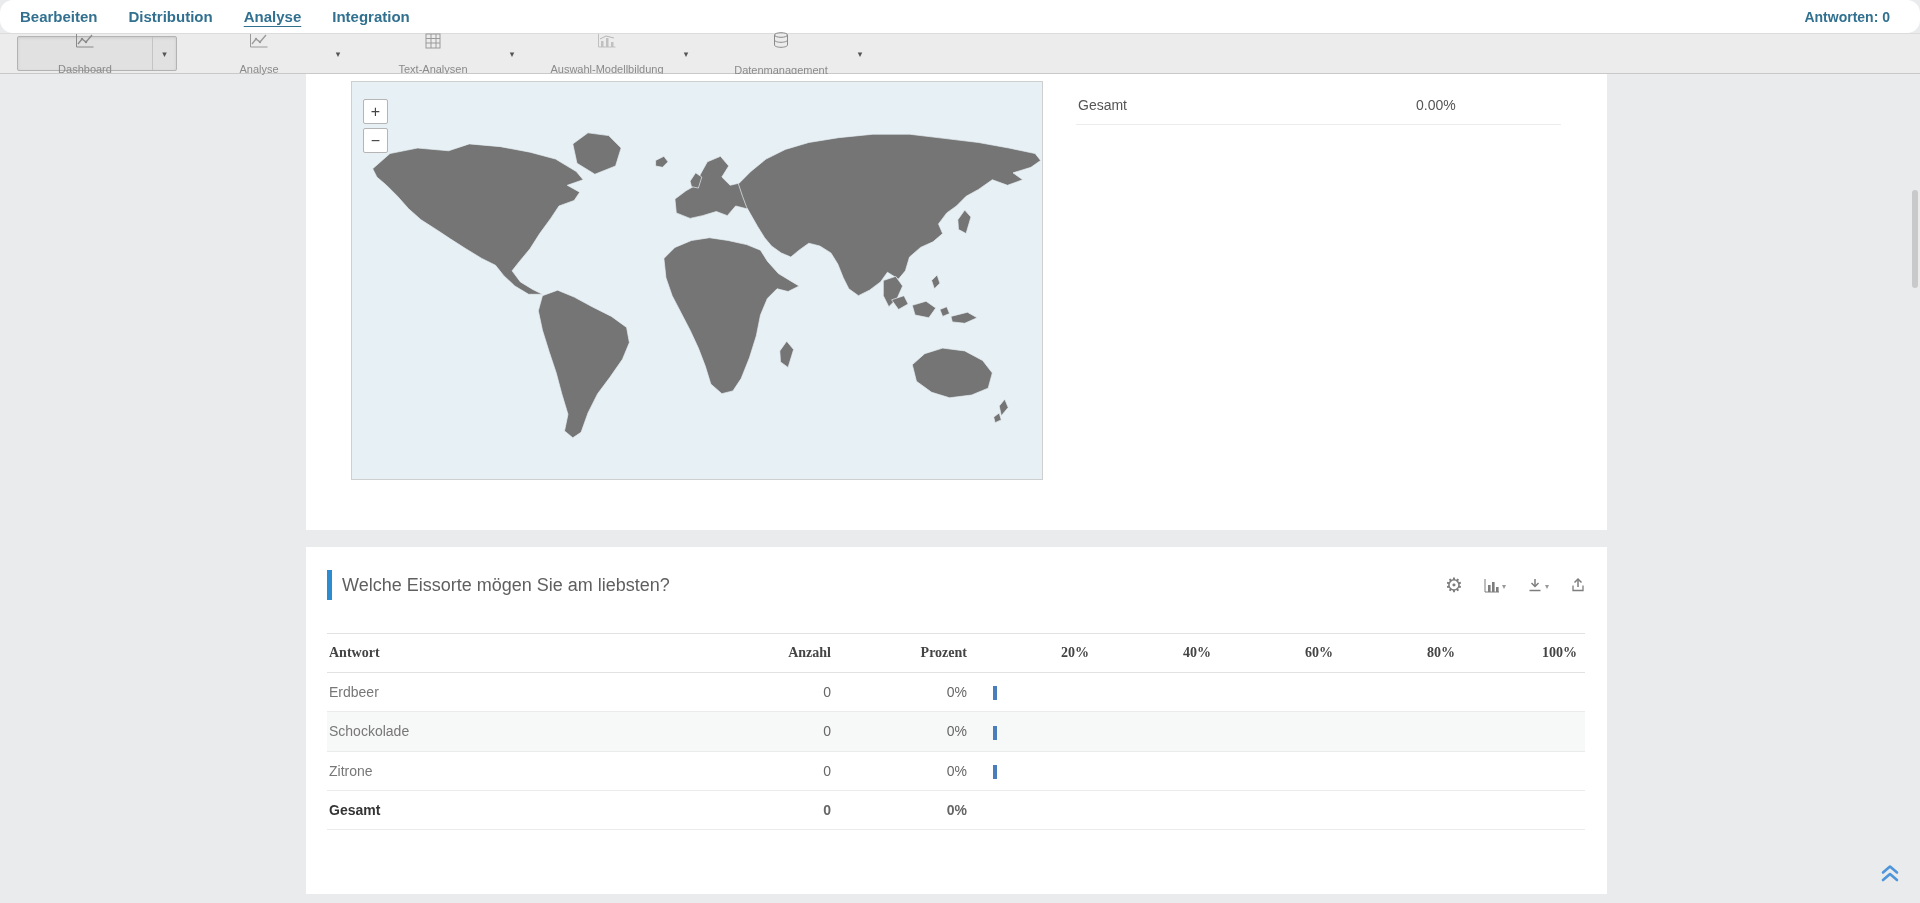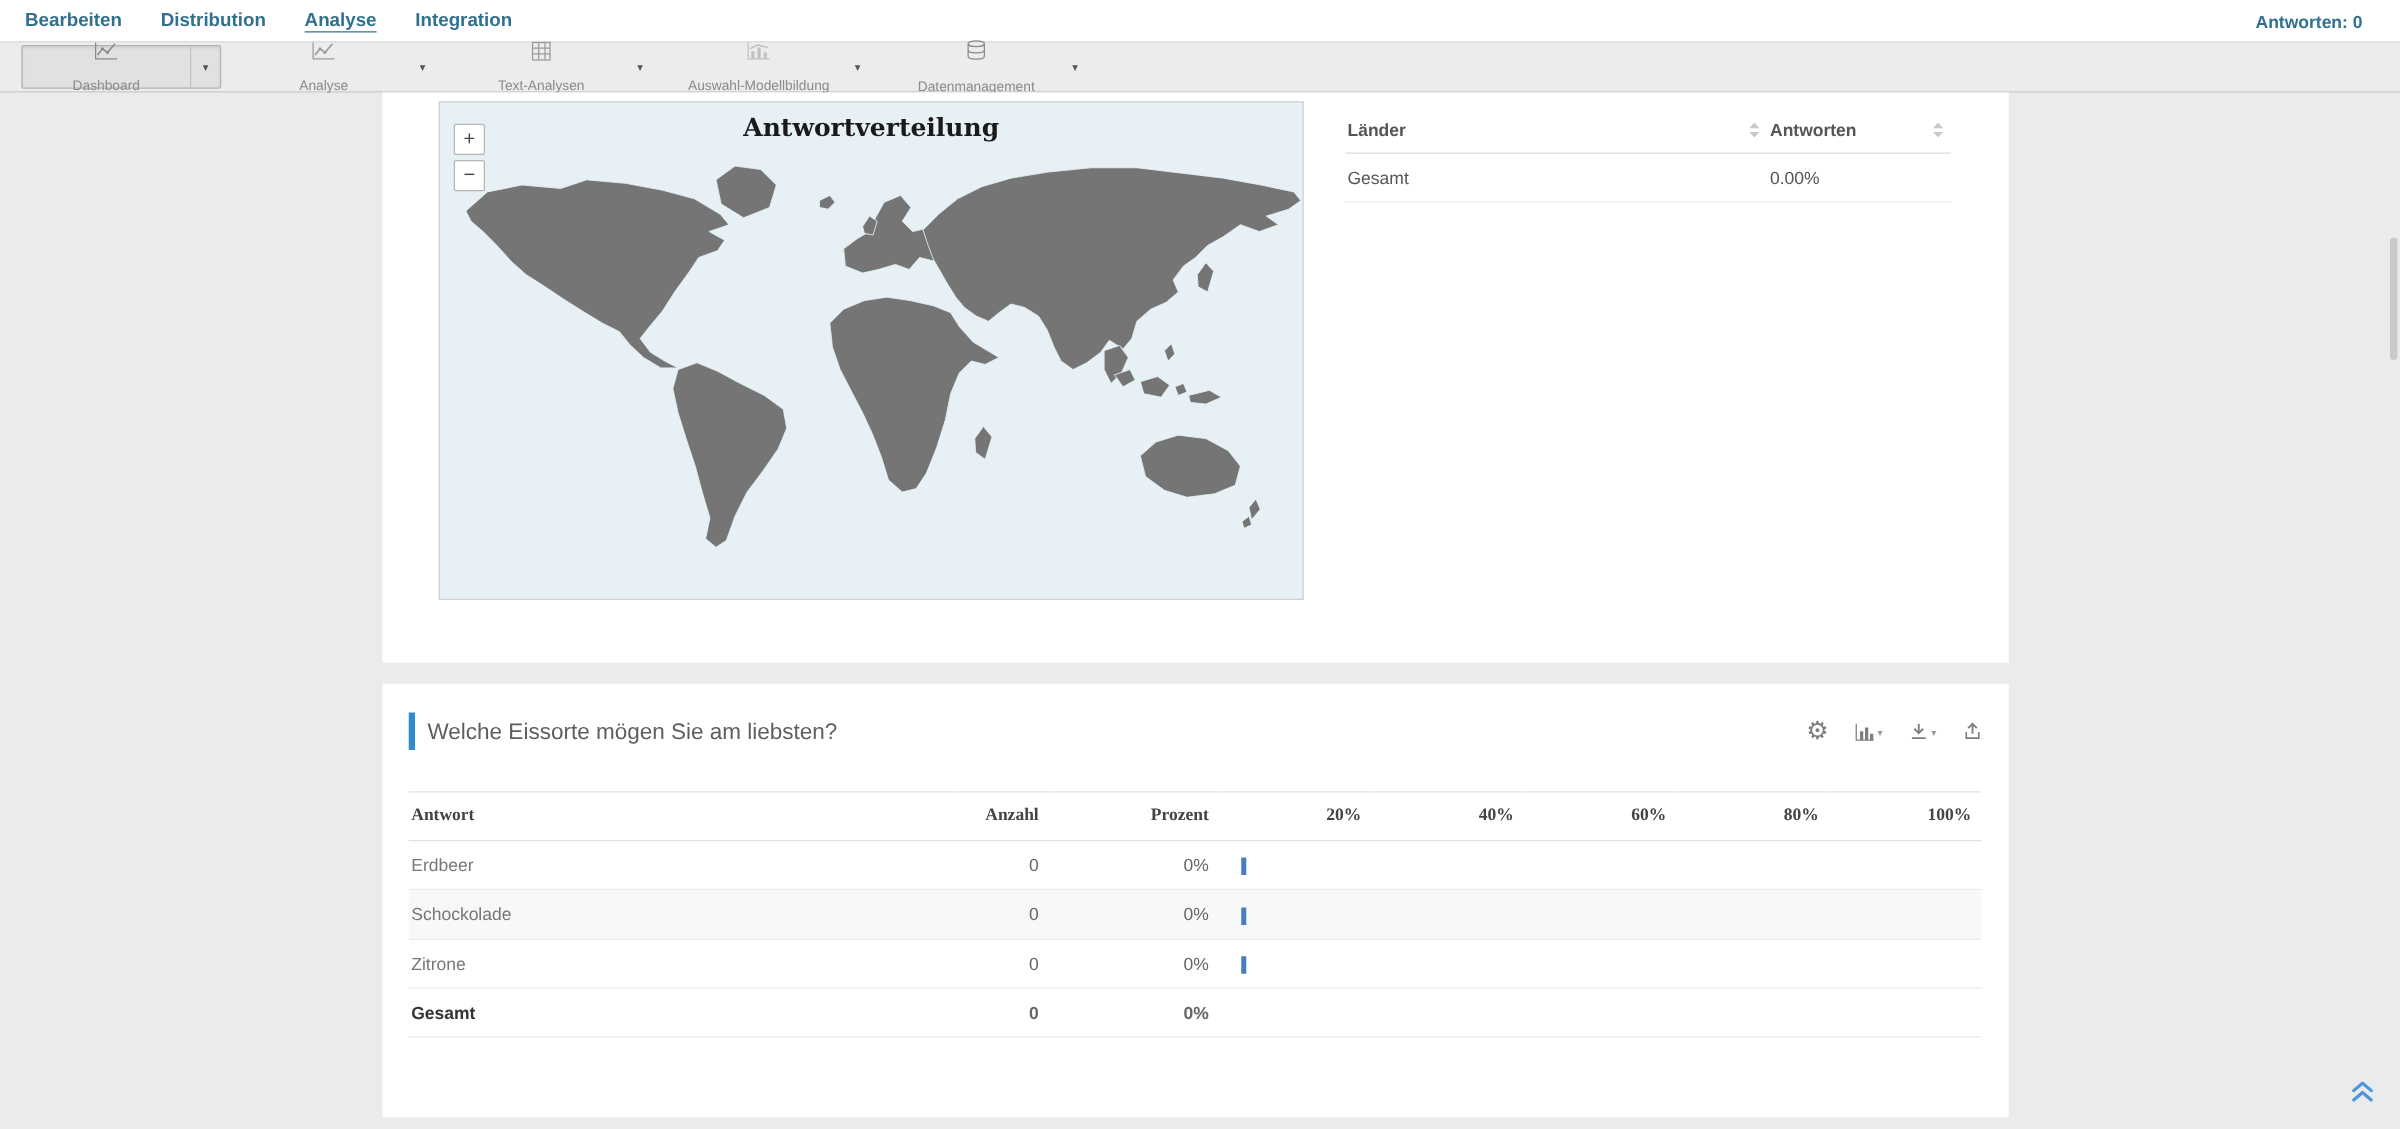--- a/index.html
+++ b/index.html
@@ -9,7 +9,7 @@
 
   
   .topnav { position:absolute; top:0; left:0; width:100%; height:33px; background:#fff;
-            display:flex; align-items:center; justify-content:space-between; padding:0 30px 0 20px; }
+            display:flex; align-items:center; justify-content:space-between; padding:0 30px 0 20px;border-radius:13px; }
   .nav-left { display:flex; gap:31px; }
   .nav-left a { color:#31708f; font-size:15px; font-weight:600; text-decoration:none; cursor:pointer; }
   .nav-left a.active { text-decoration:underline; text-underline-offset:4px; }

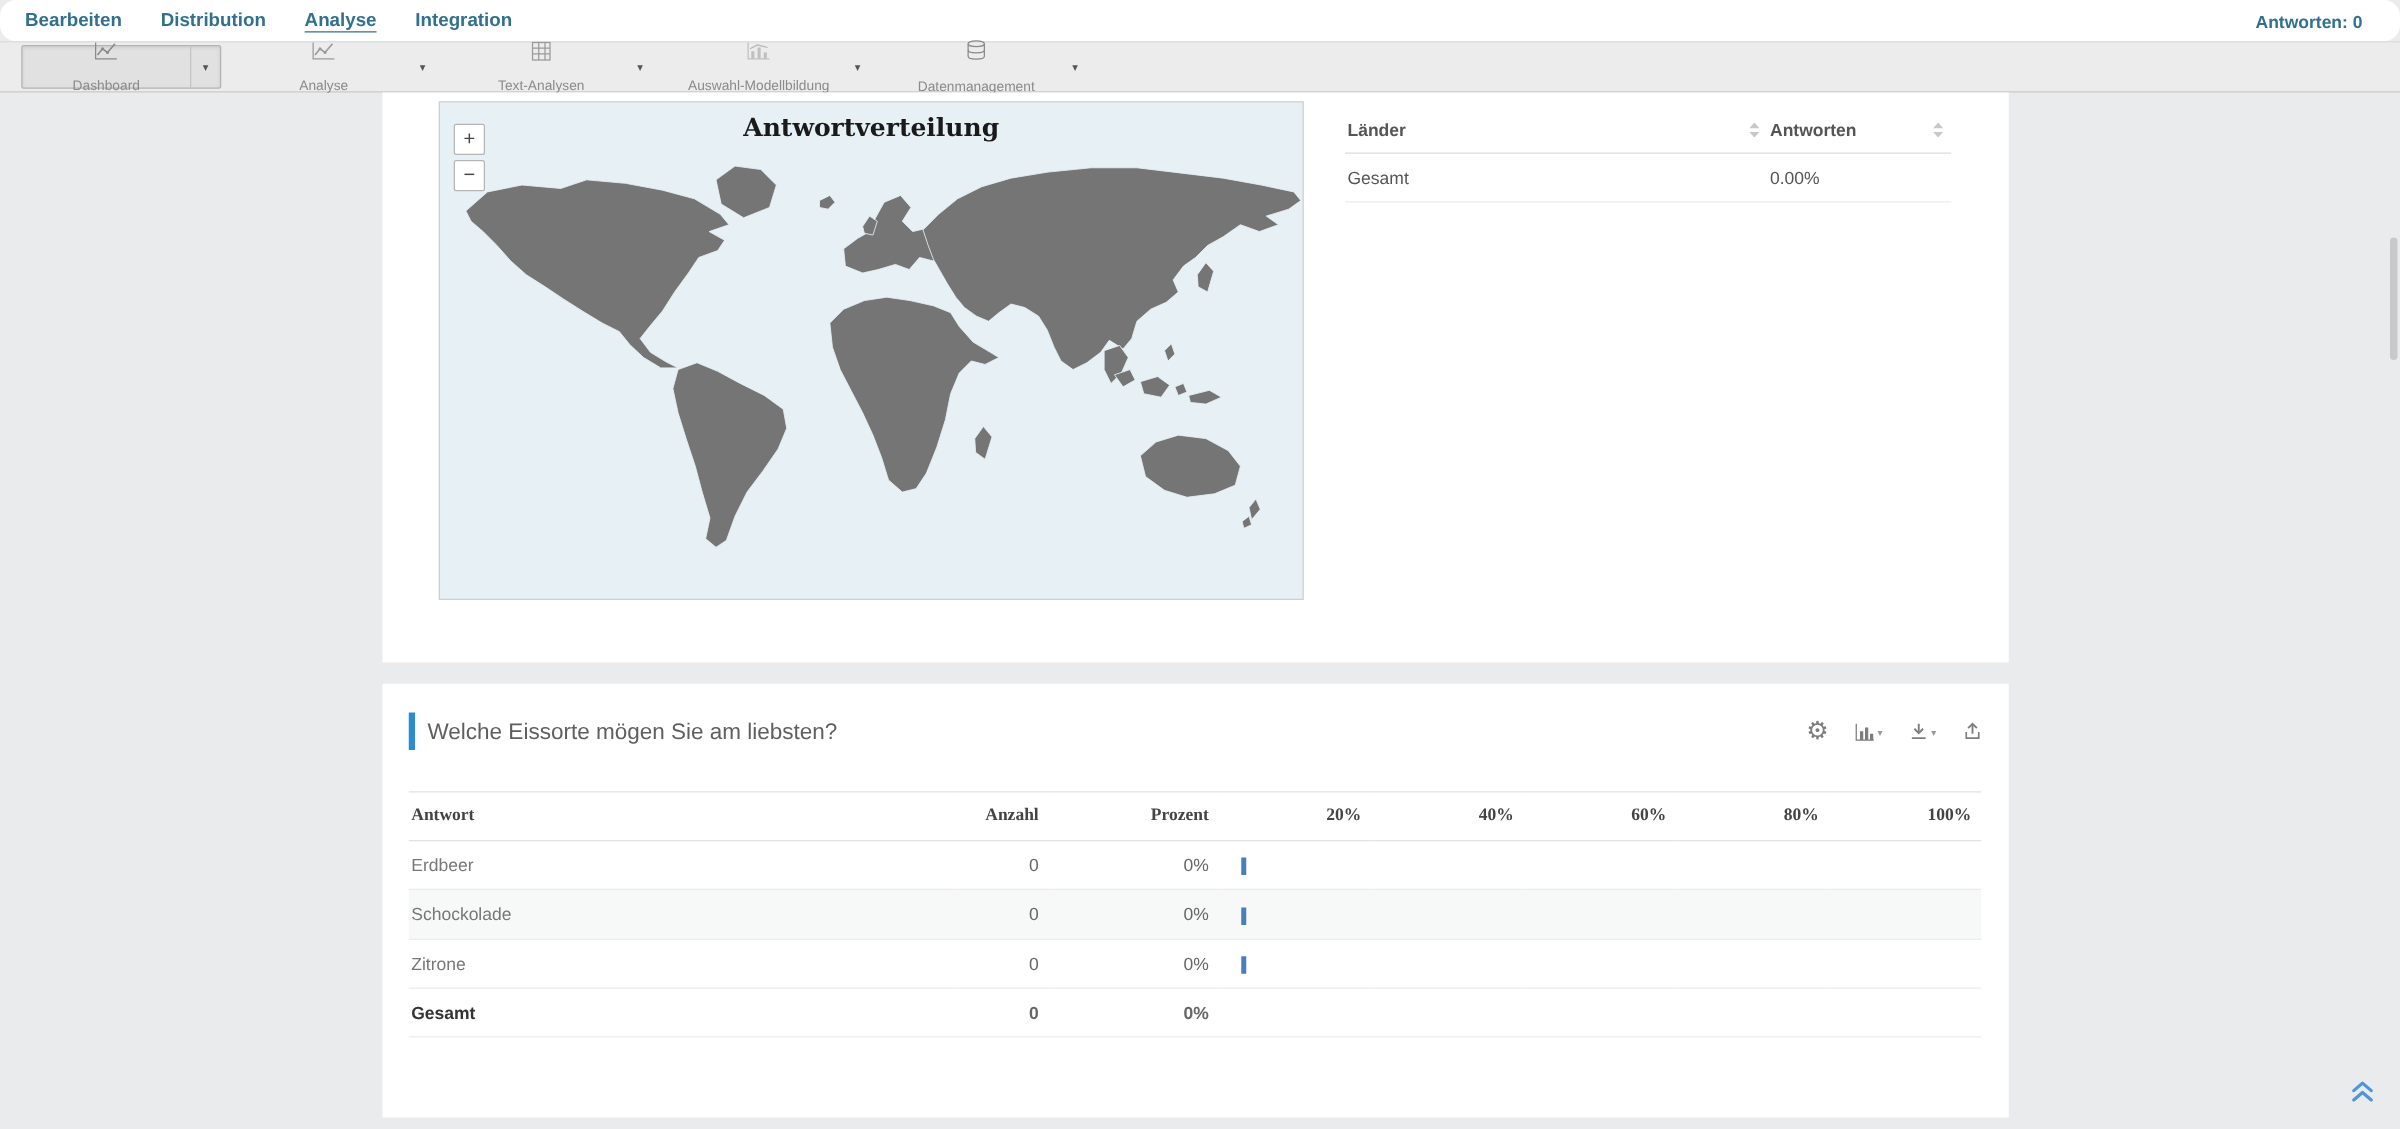--- a/index.html
+++ b/index.html
@@ -178,7 +178,6 @@
   <section class="panel panel-map">
 
     <div class="map-box">
-      <div class="map-title">Antwortverteilung</div>
       <div class="zoom-controls">
         <button>+</button>
         <button>−</button>

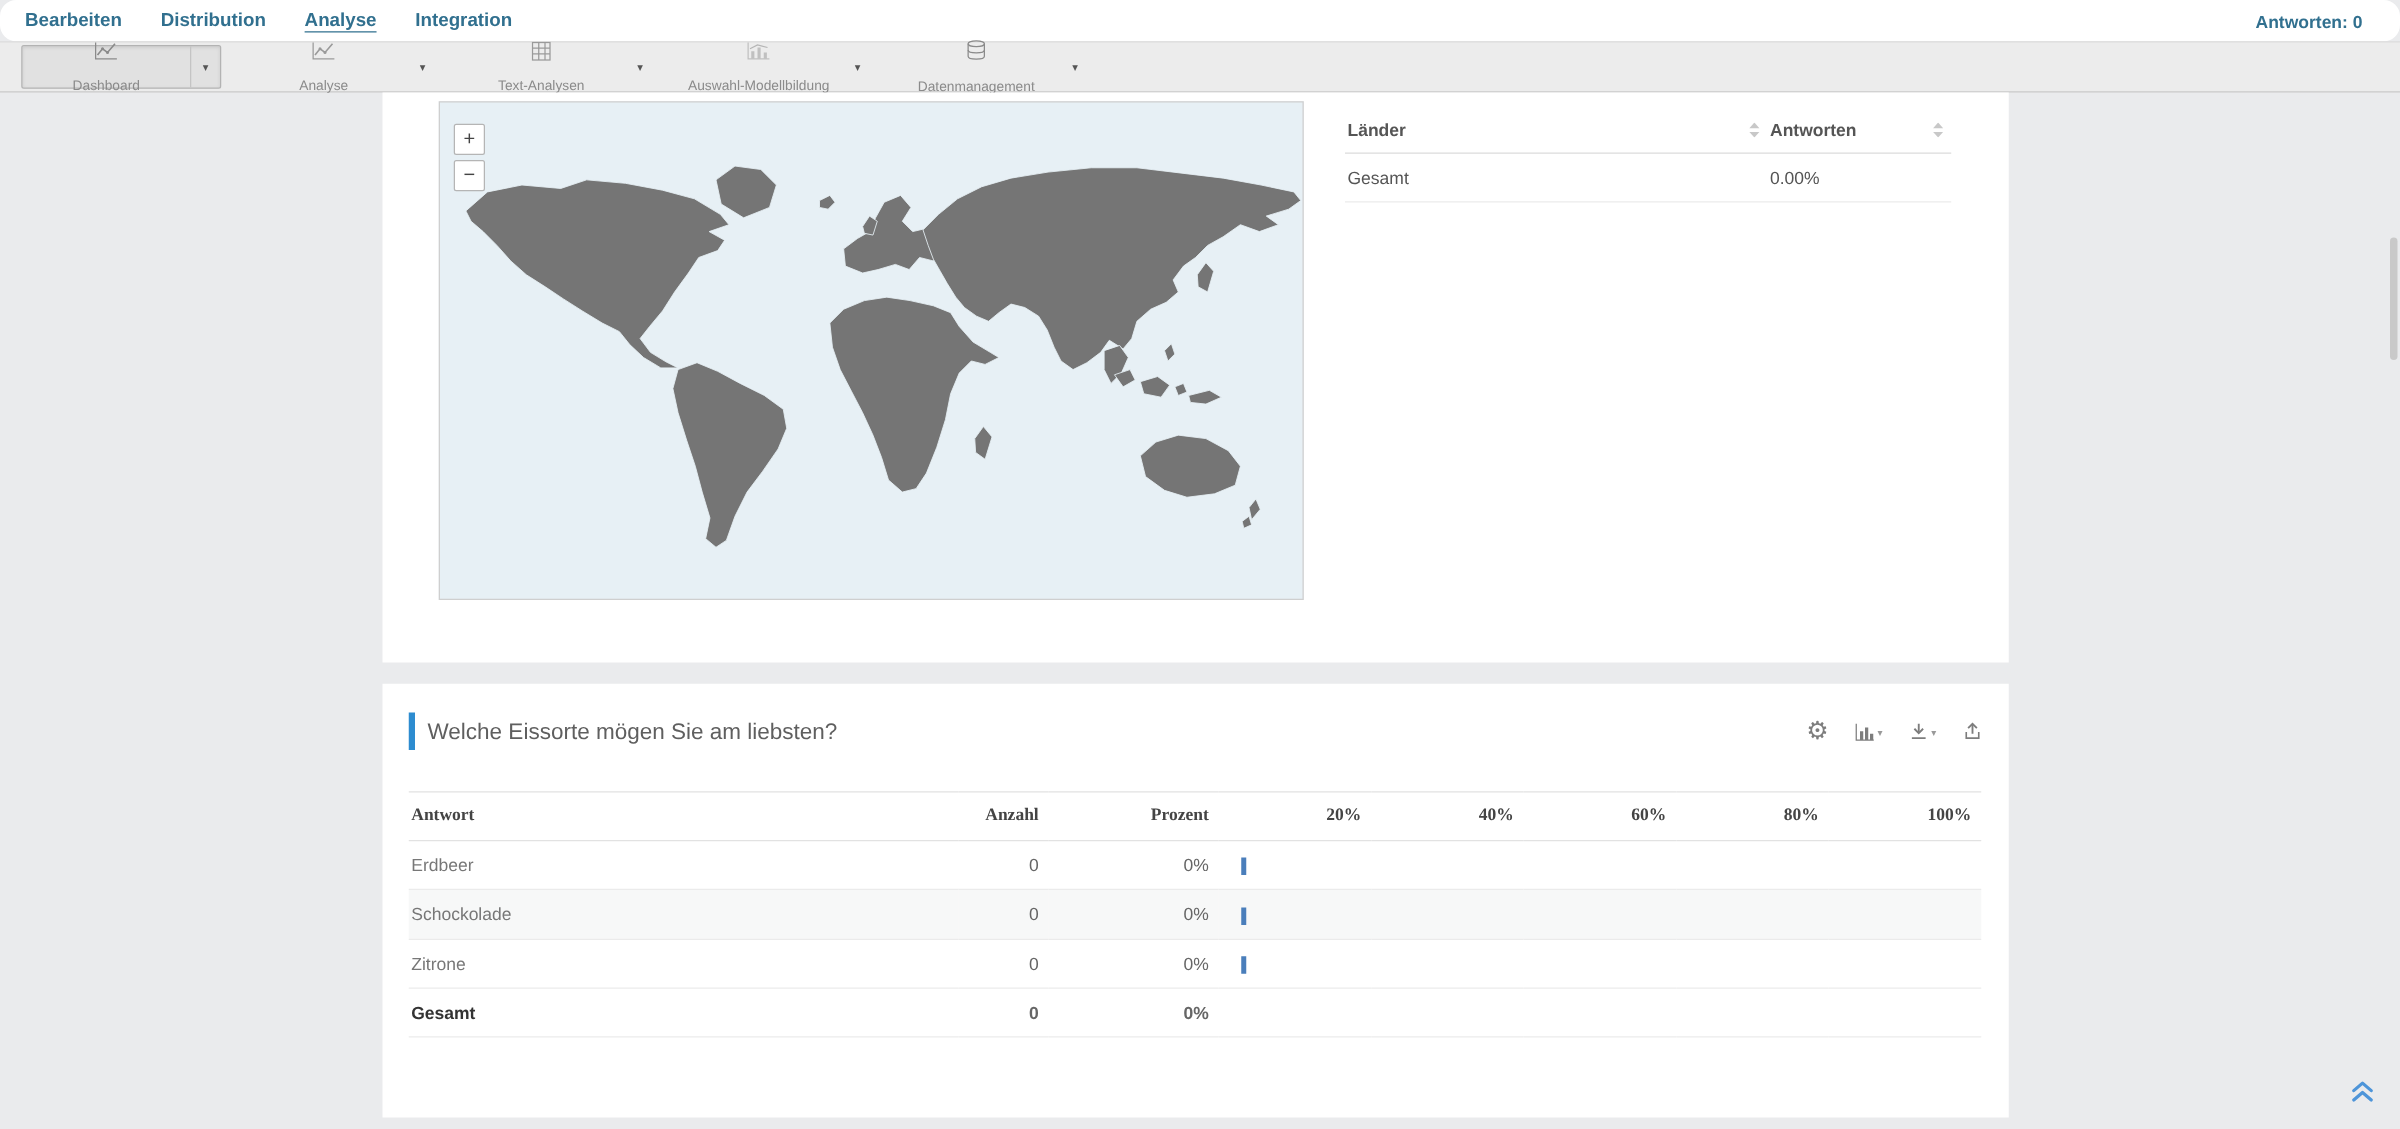--- a/index.html
+++ b/index.html
@@ -209,26 +209,6 @@
 
 
     <div class="country-table">
-      <div class="ct-header">
-        <div class="ct-h ct-h1">
-          <span>Länder</span>
-          <span class="sort-icon">
-            <svg width="9" height="12" viewBox="0 0 9 12">
-                <path d="M4.5 0L8.5 4.5H0.5Z" fill="#c8c8c8"></path>
-                <path d="M4.5 12L0.5 7.5H8.5Z" fill="#c8c8c8"></path>
-              </svg>
-          </span>
-        </div>
-        <div class="ct-h ct-h2">
-          <span>Antworten</span>
-          <span class="sort-icon">
-            <svg width="9" height="12" viewBox="0 0 9 12">
-                <path d="M4.5 0L8.5 4.5H0.5Z" fill="#c8c8c8"></path>
-                <path d="M4.5 12L0.5 7.5H8.5Z" fill="#c8c8c8"></path>
-              </svg>
-          </span>
-        </div>
-      </div>
       <div class="ct-row">
         <div class="ct-c1">Gesamt</div>
         <div class="ct-c2">0.00%</div>

